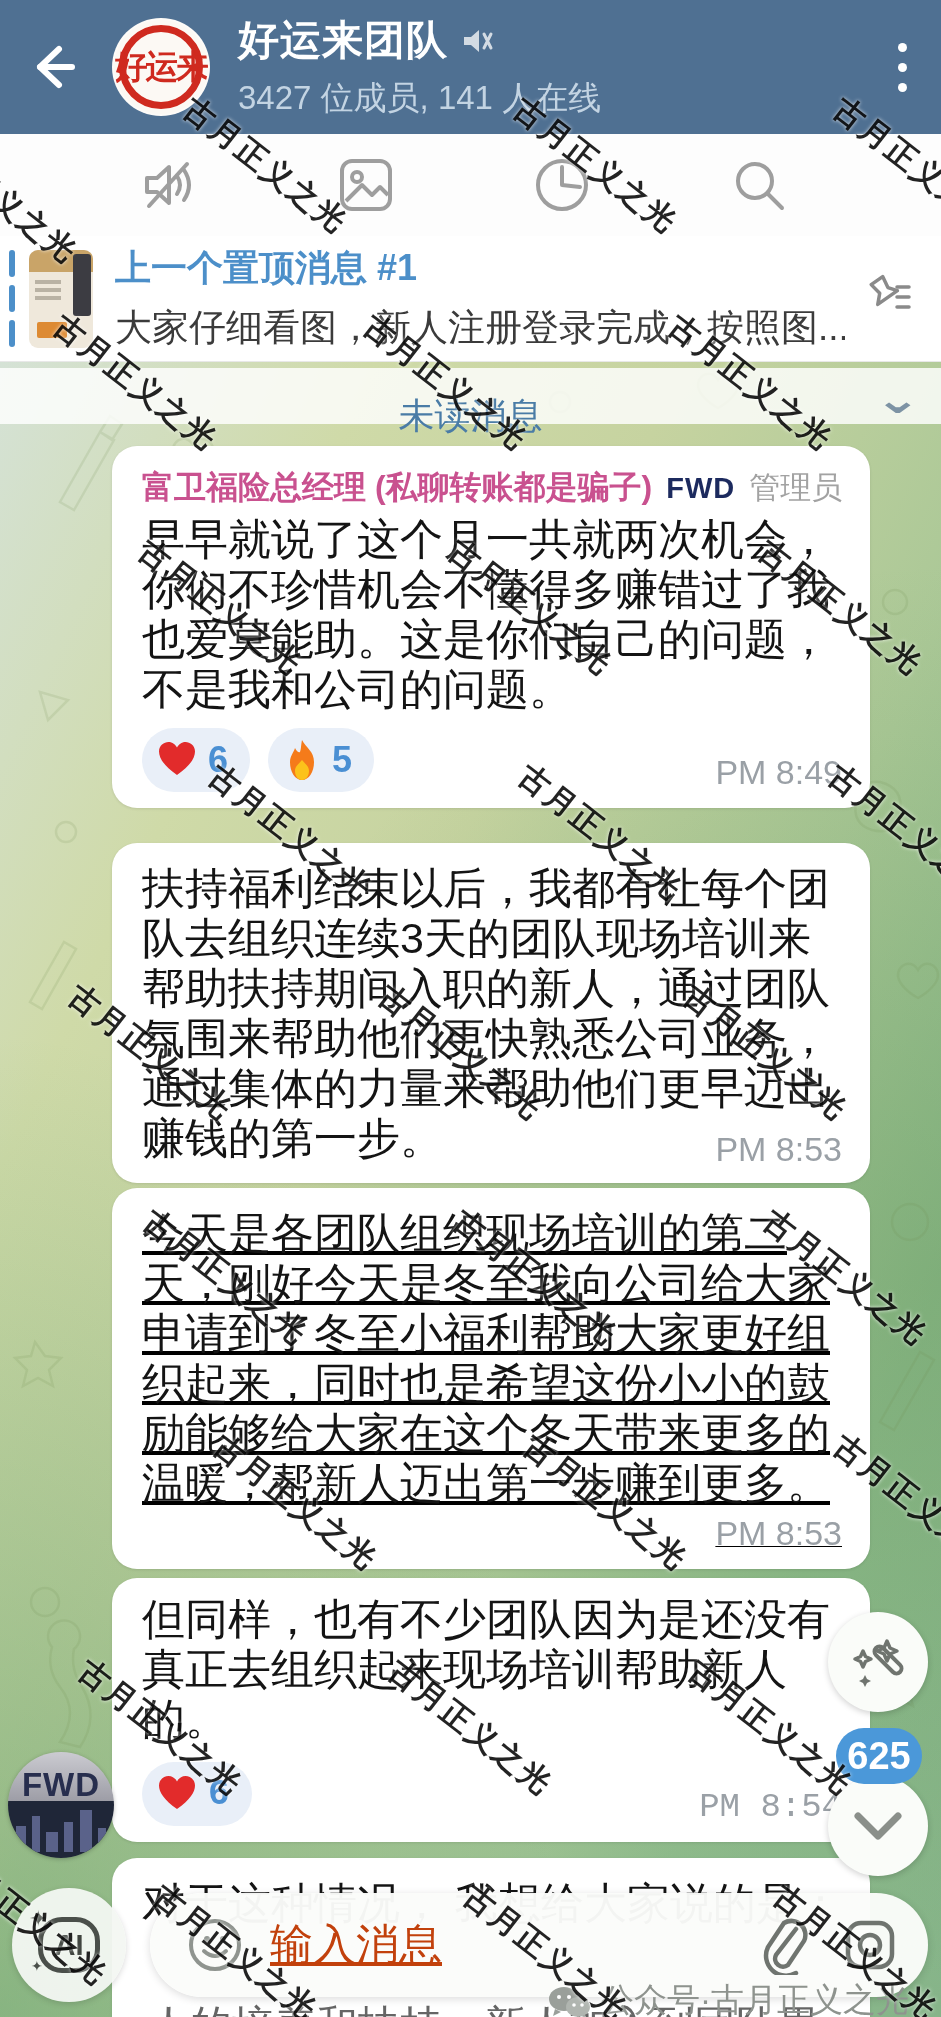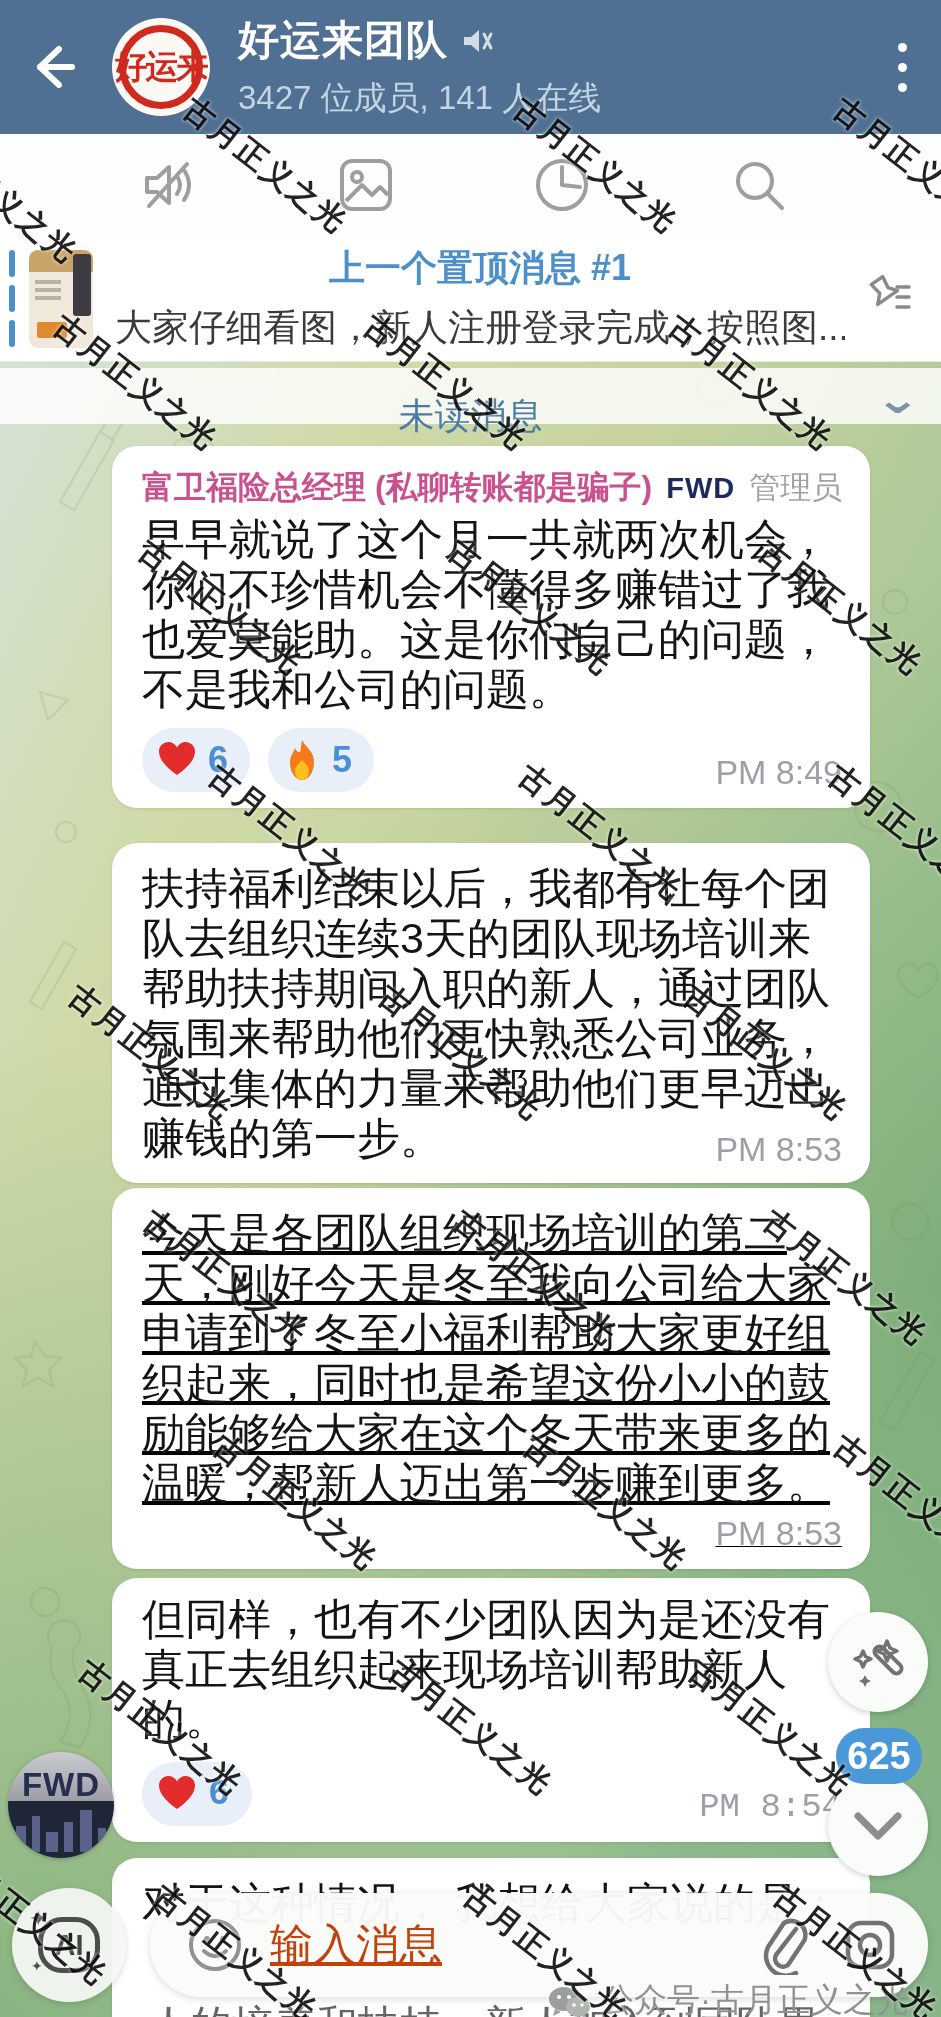--- a/index.html
+++ b/index.html
@@ -24,7 +24,7 @@
   .toolbar { position:absolute; left:0; top:134px; width:941px; height:102px; background:#fdfdfd; display:flex; align-items:center; justify-content:space-between; padding:0 150px 0 135px; z-index:3; }
 
   
-  .pinned { position:absolute; left:0; top:236px; width:941px; height:126px; background:#ffffff; display:flex; align-items:center; z-index:3; border-bottom:1px solid #e8e8e8;text-align:center; }
+  .pinned { position:absolute; left:0; top:236px; width:941px; height:126px; background:#ffffff; display:flex; align-items:center; z-index:3; border-bottom:1px solid #e8e8e8; }
   .pin-segs { margin-left:9px; display:flex; flex-direction:column; gap:8px; }
   .pin-segs i { width:6px; height:27px; border-radius:3px; background:#4c8fc9; }
   .pin-thumb { margin-left:14px; width:64px; height:98px; border-radius:9px; background:#efe8db; position:relative; overflow:hidden; flex:0 0 auto; }

